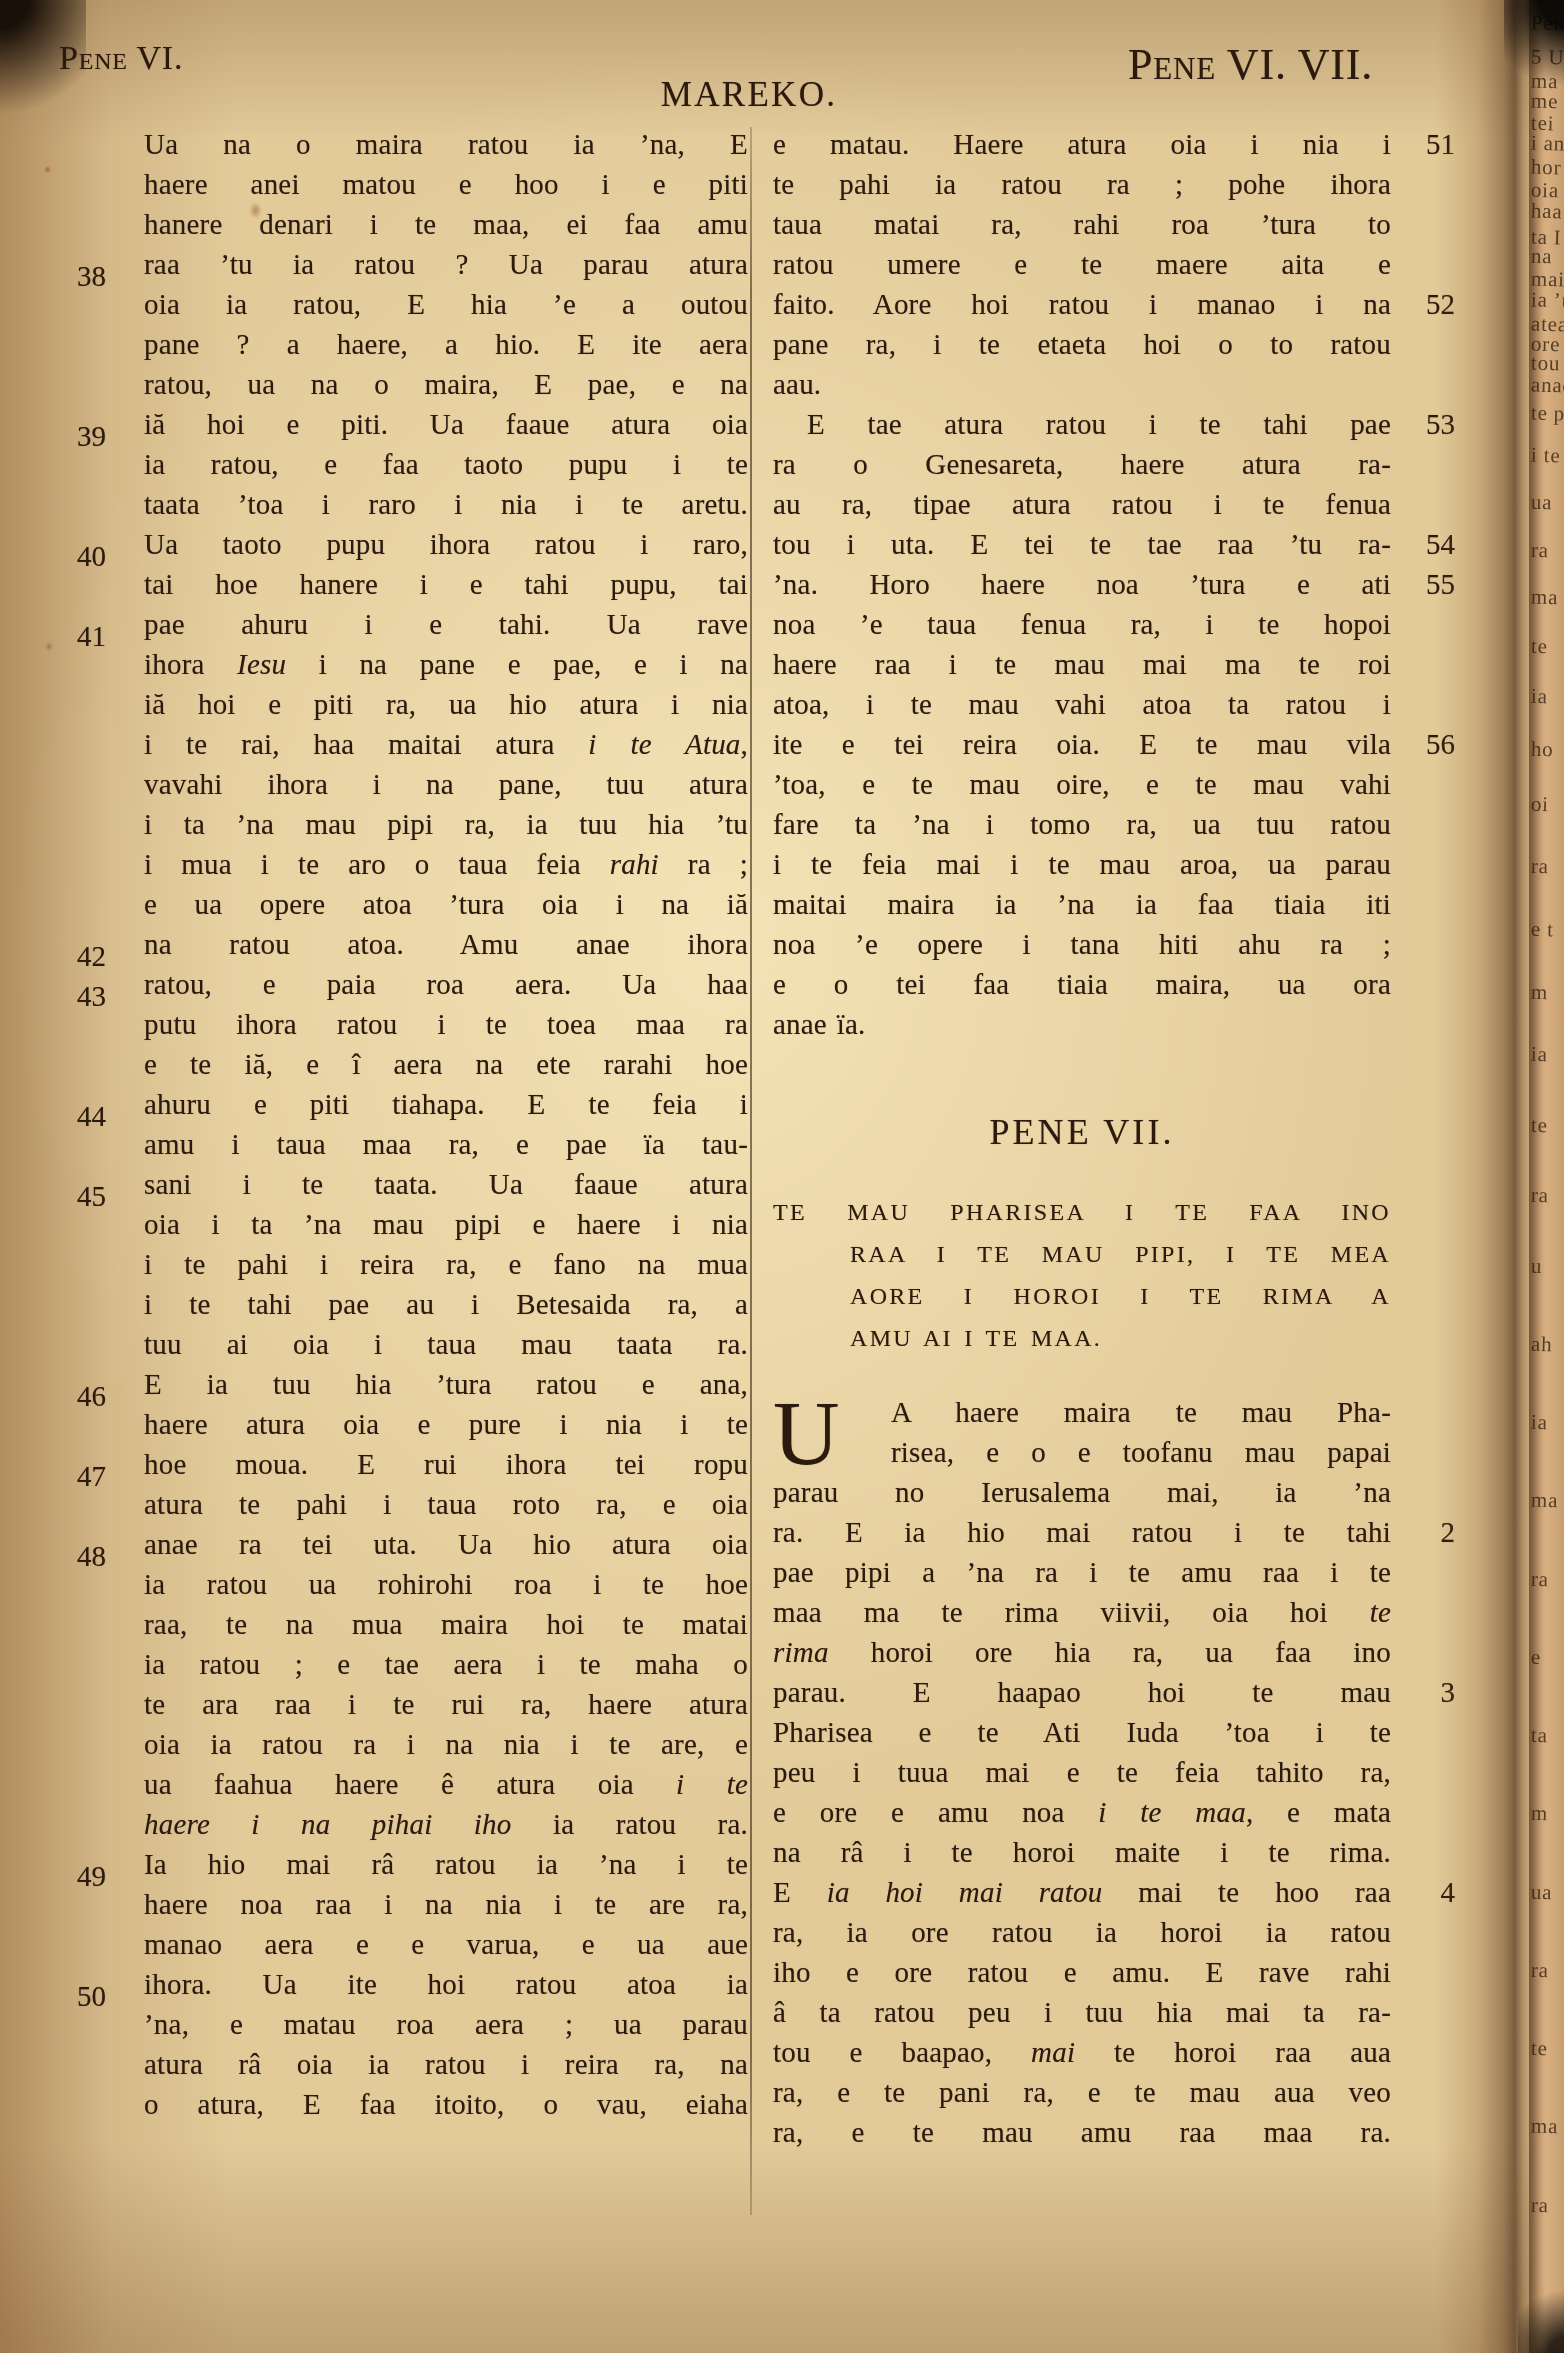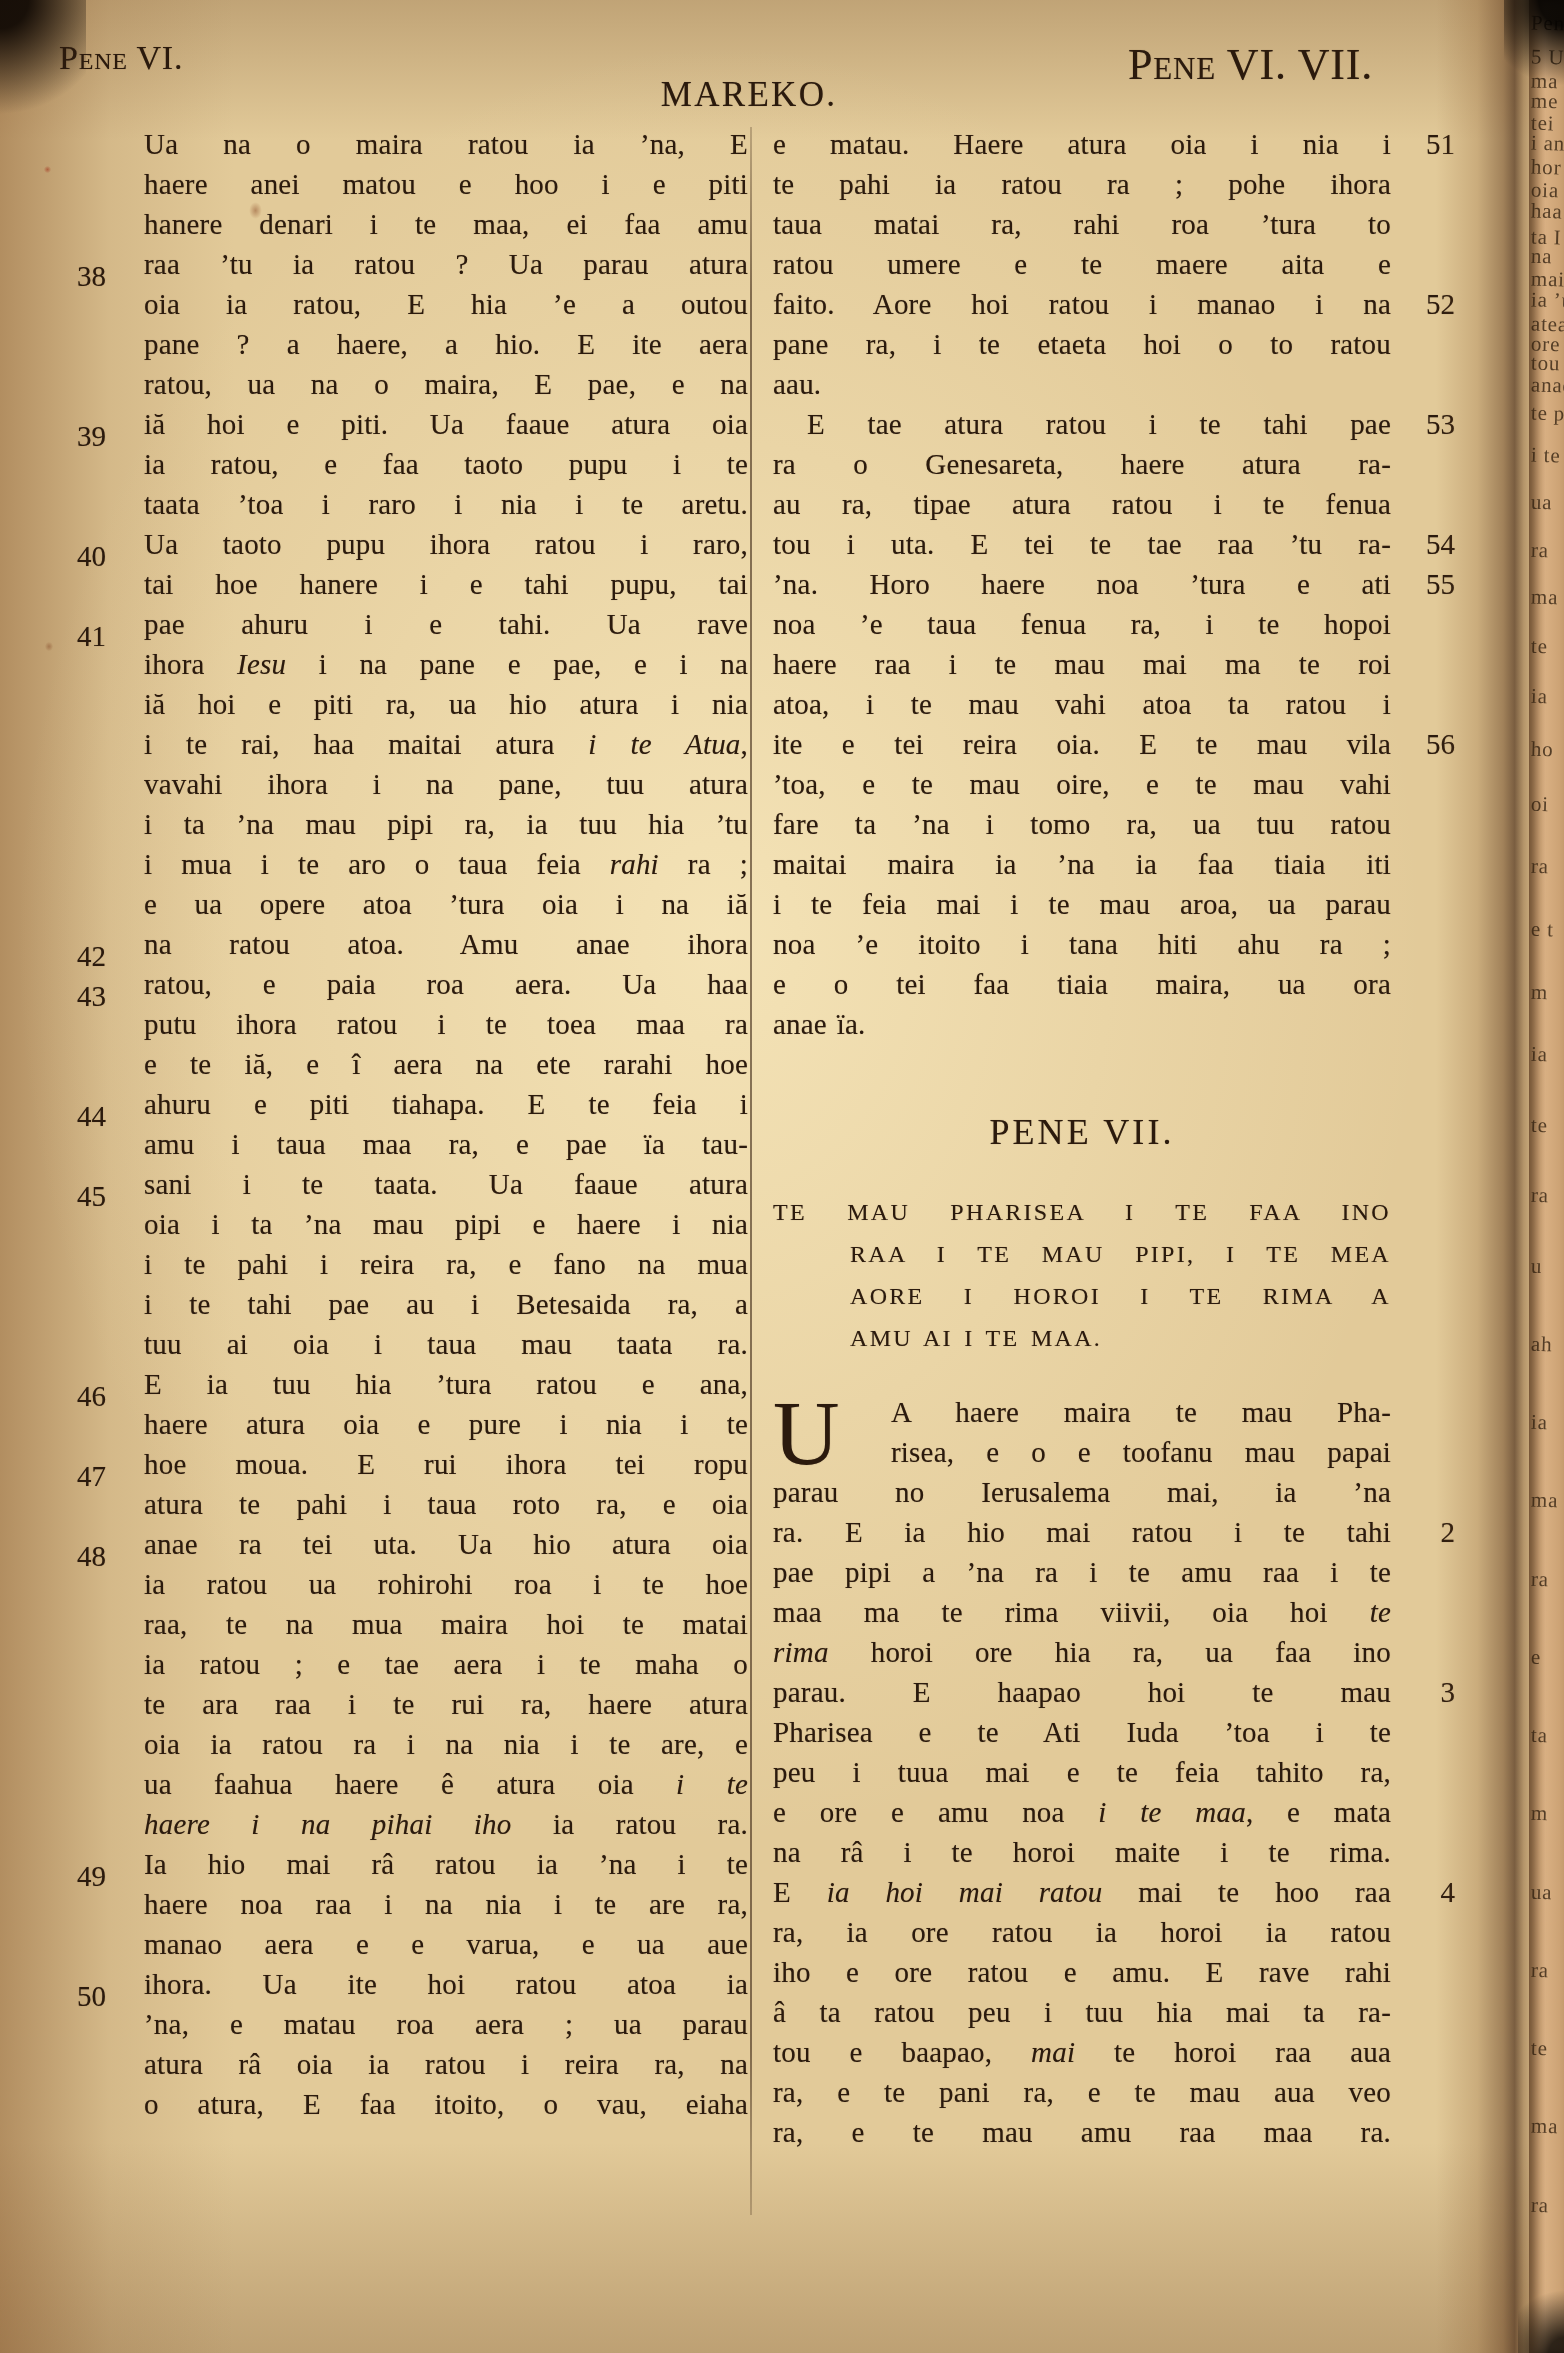--- a/index.html
+++ b/index.html
@@ -319,10 +319,10 @@
         <span class="ltext"><span>fare ta ’na i tomo ra, ua tuu ratou</span></span>
       </div>
       <div class="line">
+        <span class="ltext"><span>i te feia mai i te mau aroa, ua parau</span></span>
+      </div>
+      <div class="line">
         <span class="ltext"><span>maitai maira ia ’na ia faa tiaia iti</span></span>
-      </div>
-      <div class="line">
-        <span class="ltext"><span>i te feia mai i te mau aroa, ua parau</span></span>
       </div>
       <div class="line">
         <span class="ltext"><span>noa ’e itoito i tana hiti ahu ra ;</span></span>

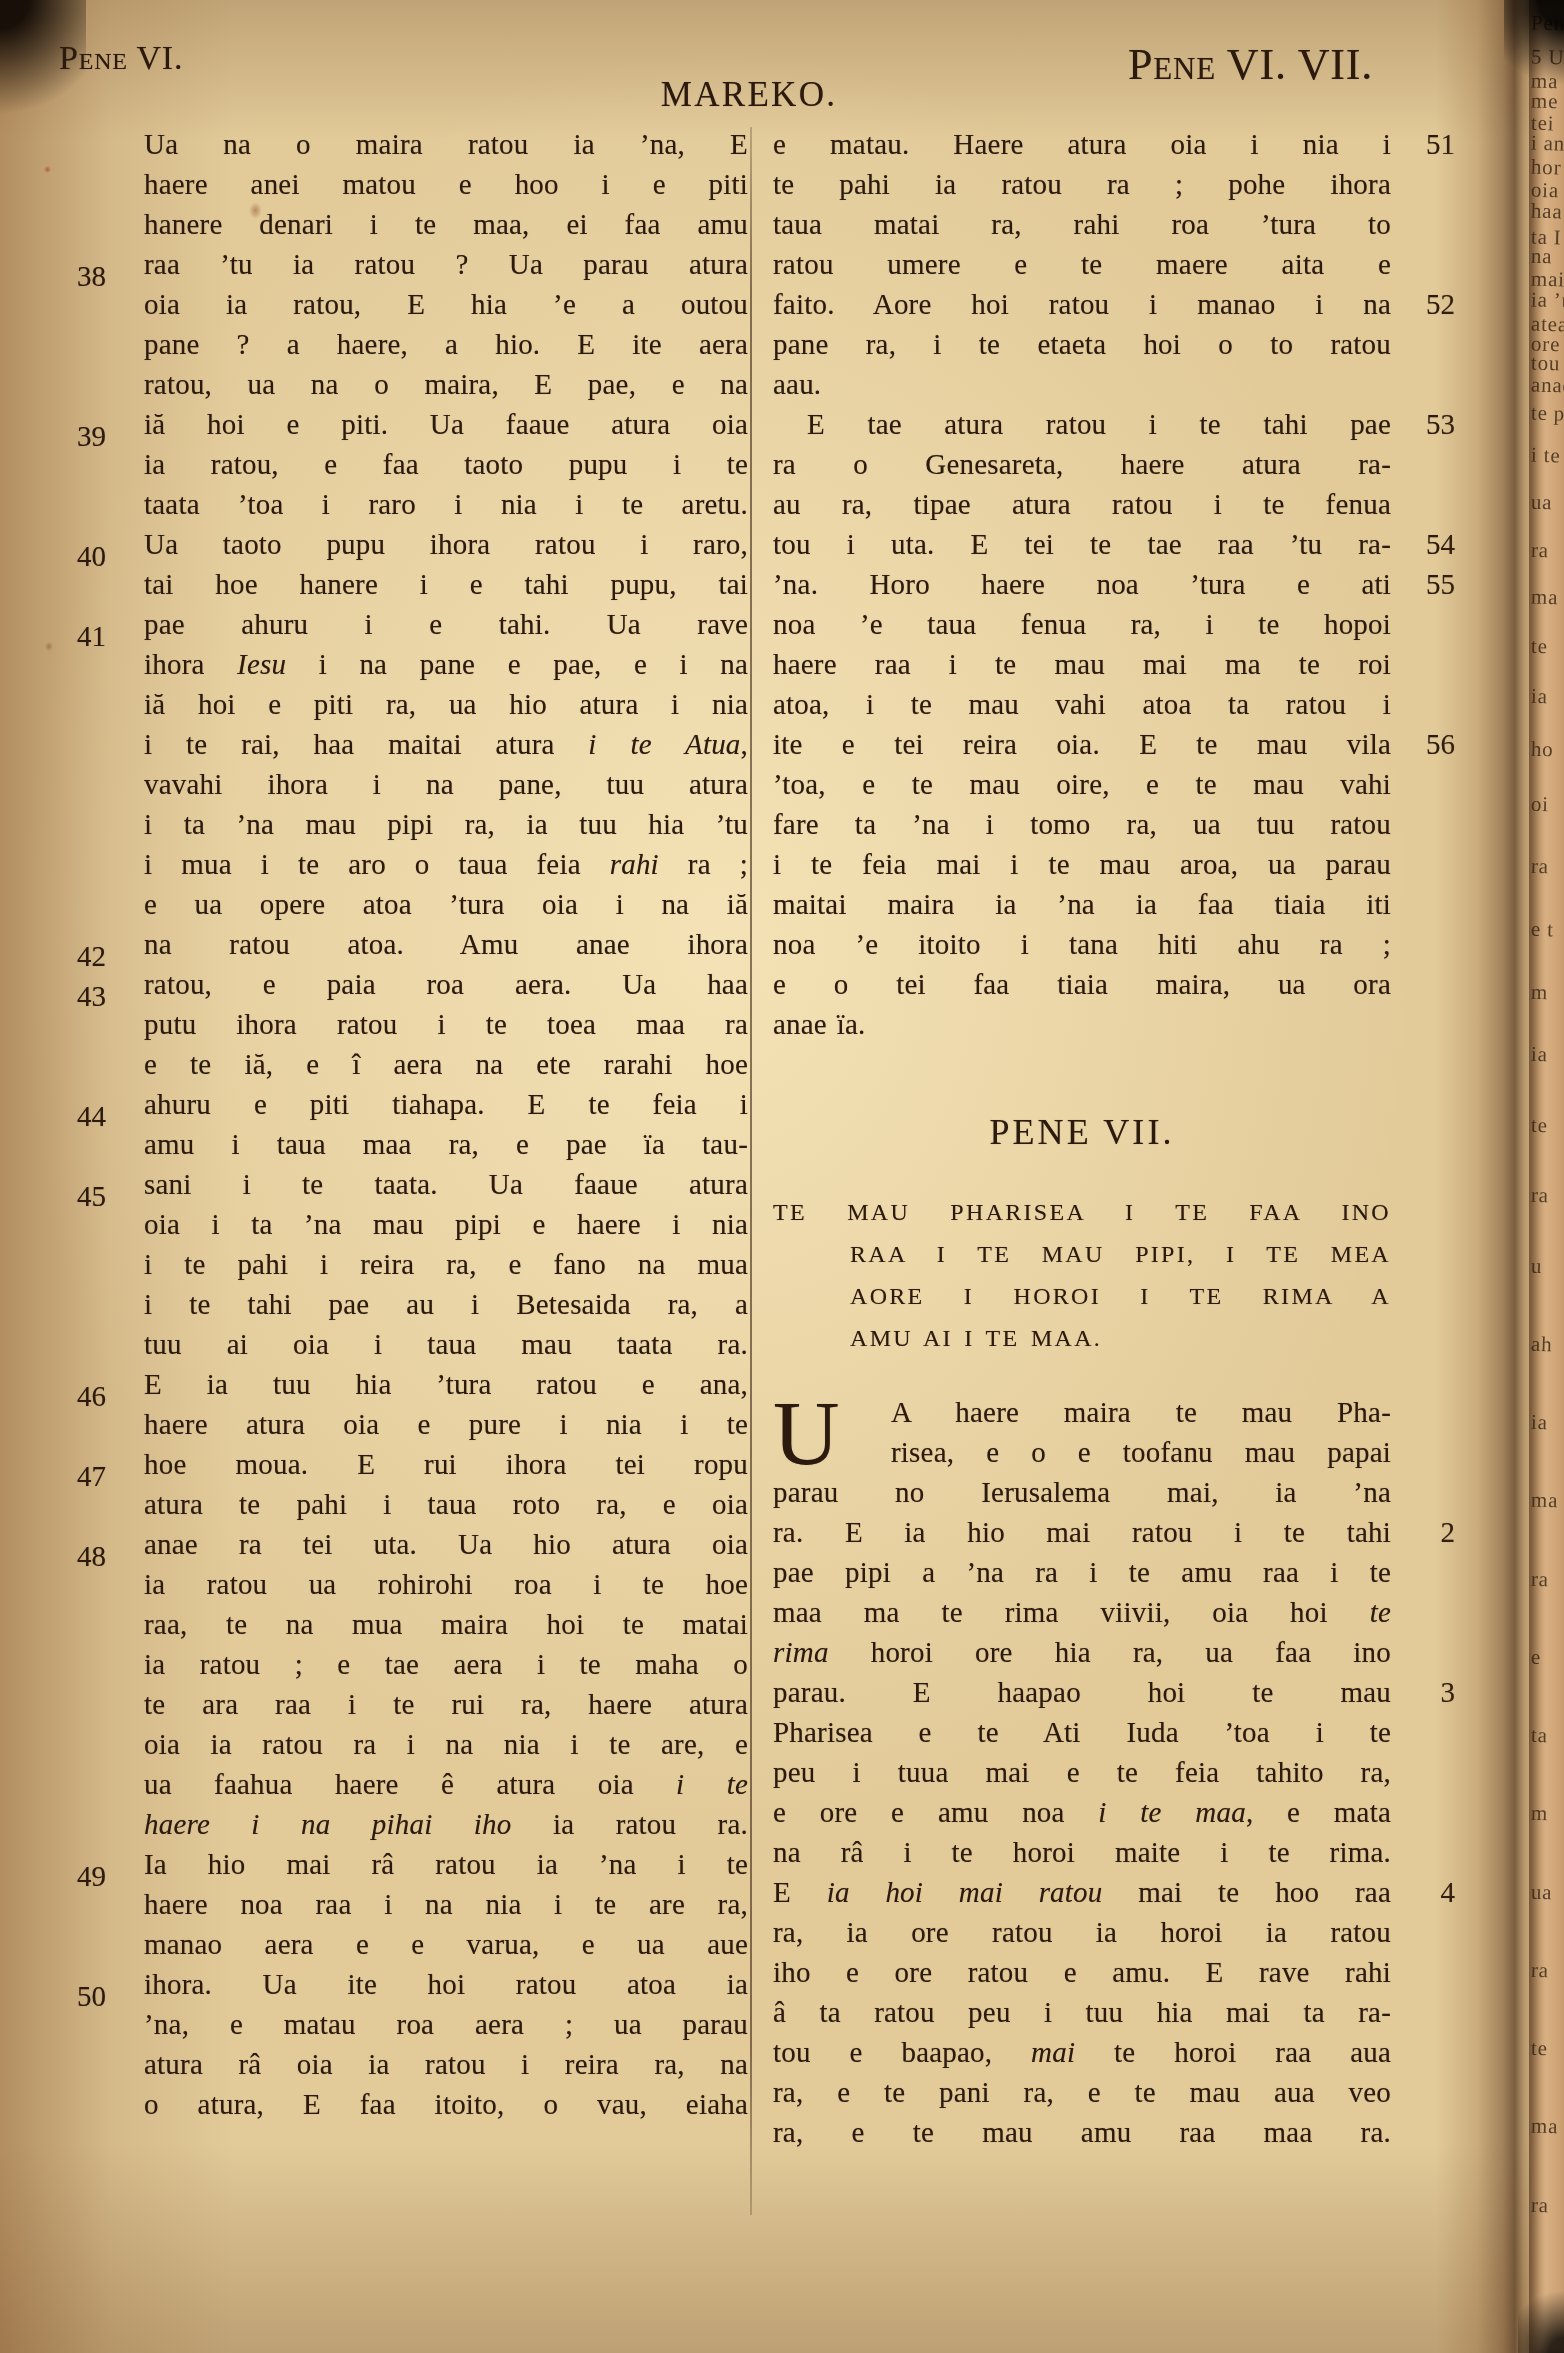--- a/index.html
+++ b/index.html
@@ -325,7 +325,7 @@
         <span class="ltext"><span>maitai maira ia ’na ia faa tiaia iti</span></span>
       </div>
       <div class="line">
-        <span class="ltext"><span>noa ’e itoito i tana hiti ahu ra ;</span></span>
+        <span class="ltext"><span>noa ’e opere i tana hiti ahu ra ;</span></span>
       </div>
       <div class="line">
         <span class="ltext"><span>e o tei faa tiaia maira, ua ora</span></span>

